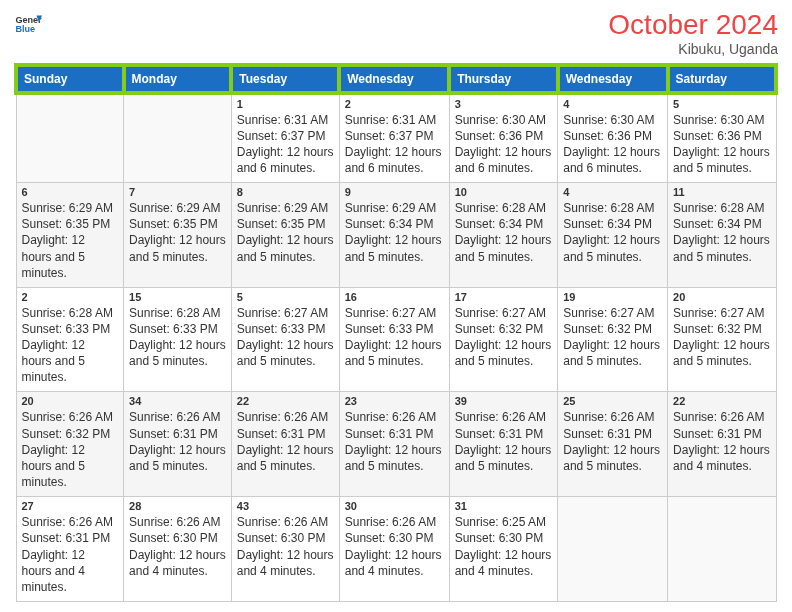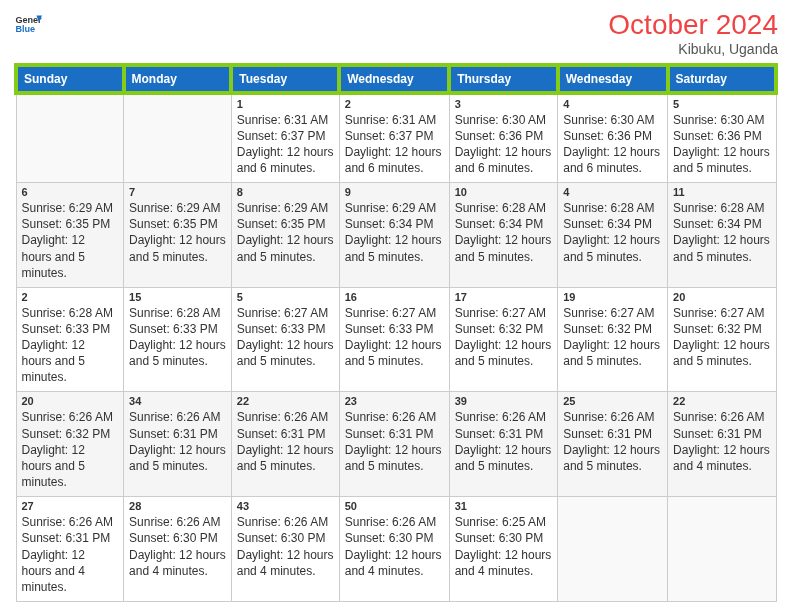--- a/index.html
+++ b/index.html
@@ -248,7 +248,7 @@
             <div class="day-info">Sunrise: 6:26 AM<br>Sunset: 6:30 PM<br>Daylight: 12 hours and 4 minutes.</div>
           </td>
           <td>
-            <span class="day-num">50</span>
+            <span class="day-num">30</span>
             <div class="day-info">Sunrise: 6:26 AM<br>Sunset: 6:30 PM<br>Daylight: 12 hours and 4 minutes.</div>
           </td>
           <td>

